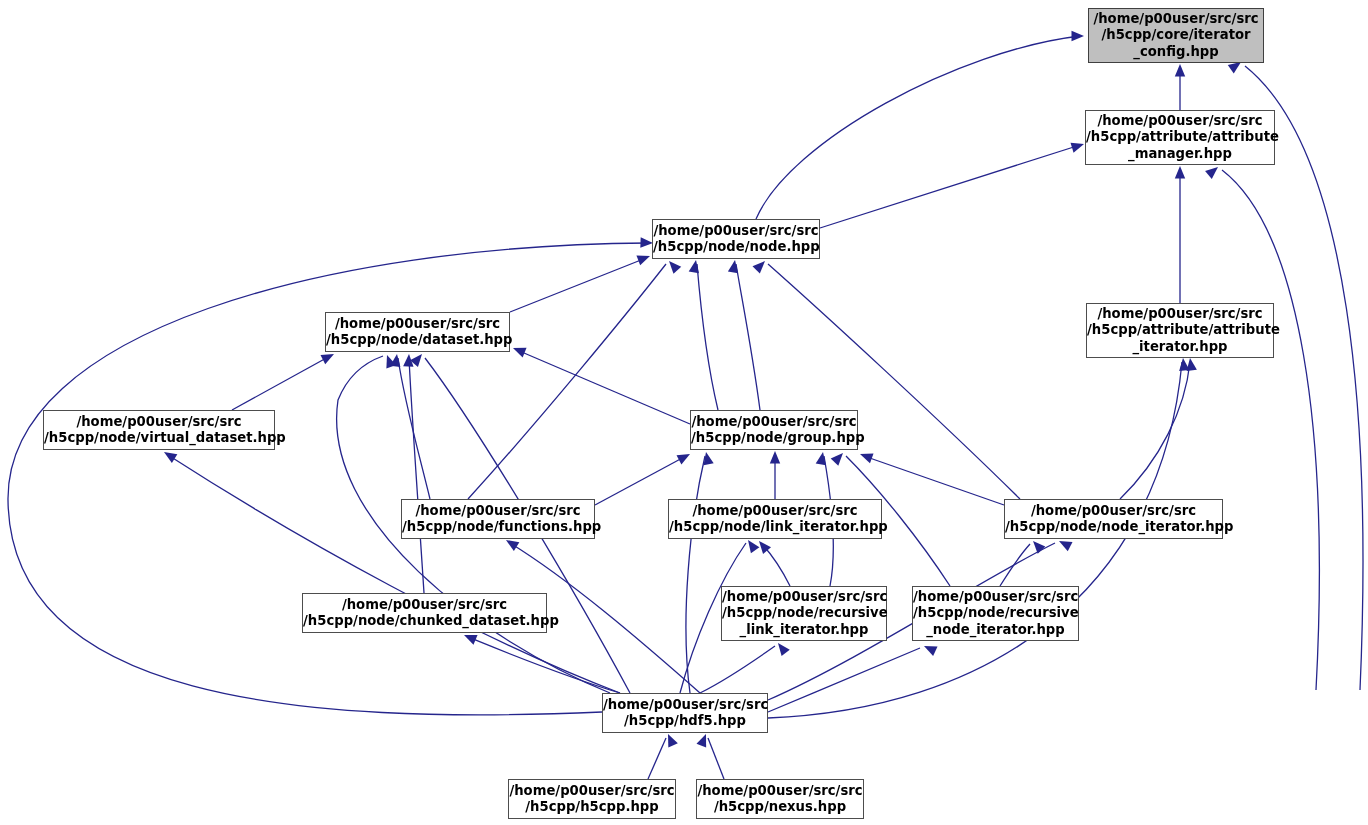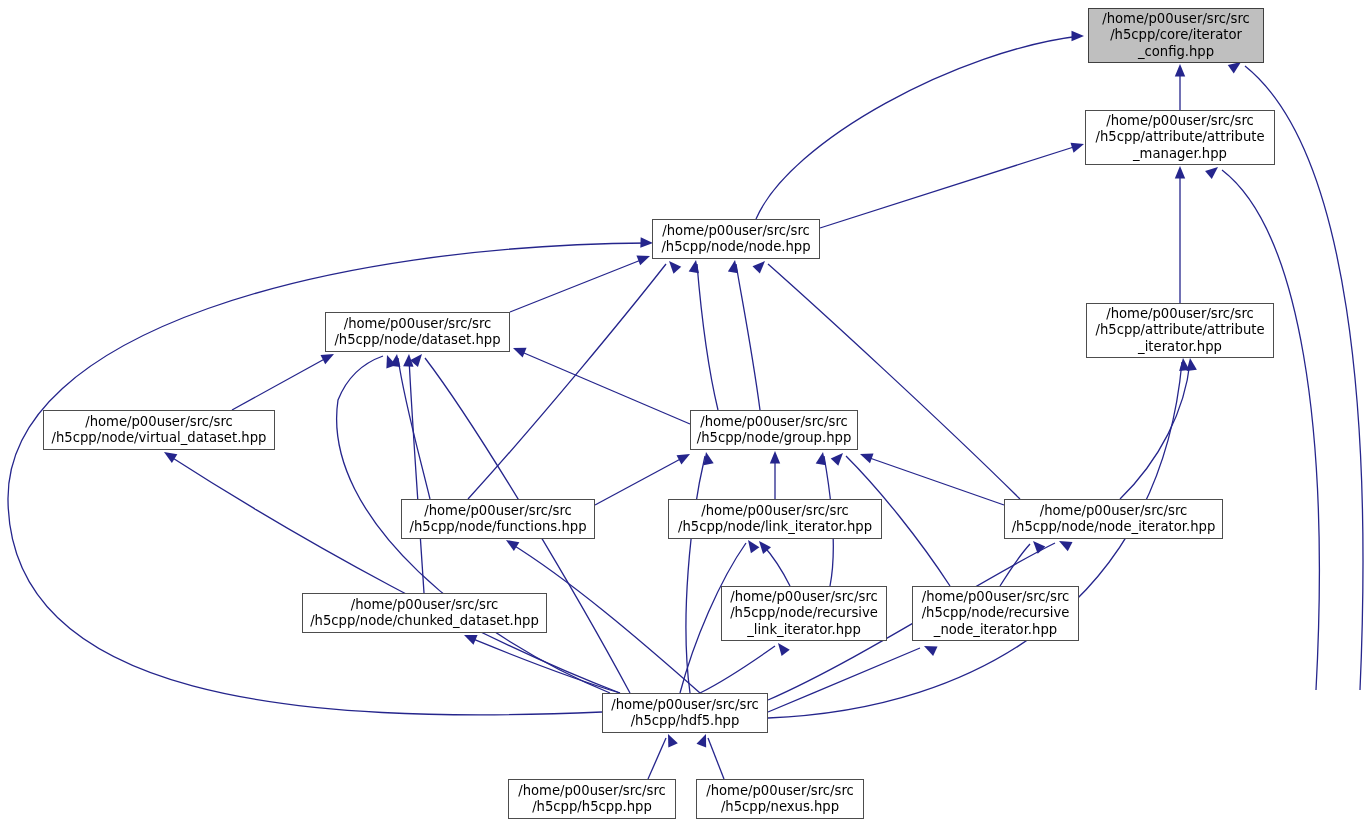--- a/index.html
+++ b/index.html
@@ -10,7 +10,7 @@
         display:flex;align-items:center;justify-content:center;text-align:center;
         font-size:13.2px;line-height:16.4px;color:#000000;white-space:pre;letter-spacing:0;}
   .node.highlight{background:#bfbfbf;border:1px solid #404040;}
-  .node .lbl{display:block;width:100%;}
+  .node .lbl{display:block;width:100%;font-weight:bold;}
 </style>
 </head>
 <body>

